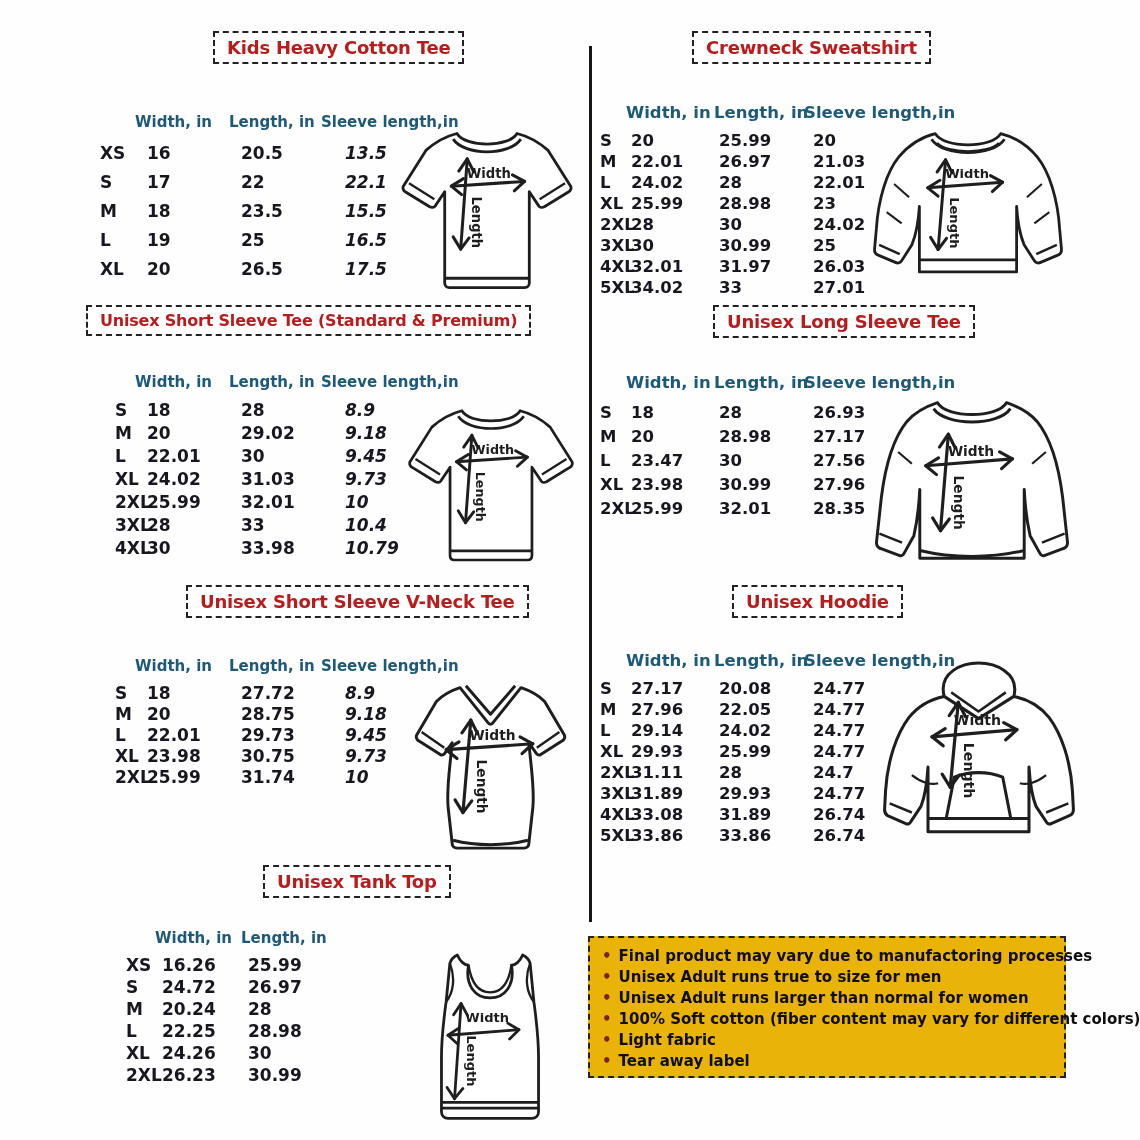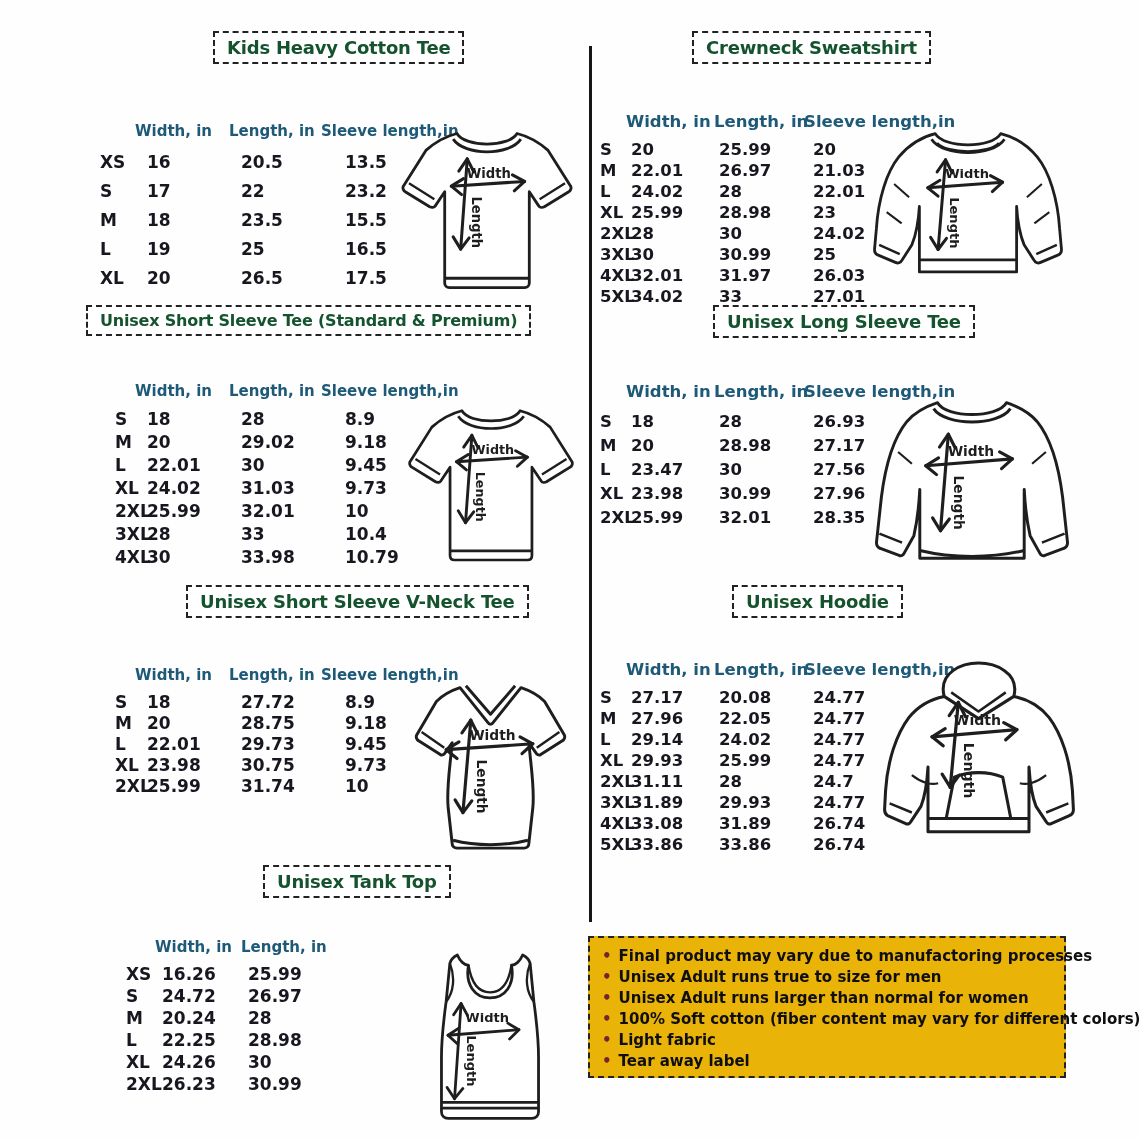--- a/index.html
+++ b/index.html
@@ -6,7 +6,7 @@
   .canvas{position:relative;width:1140px;height:1140px;background:#fefefe;overflow:hidden;
           font-family:"DejaVu Sans","Liberation Sans",sans-serif;color:#17171f;}
   .vdivider{position:absolute;left:589px;top:46px;width:3px;height:876px;background:#151515;}
-  .title{position:absolute;border:2px dashed #222;background:#fff;color:#14532d;
+  .title{position:absolute;border:2px dashed #222;background:#fff;color:#b91c1c;
          font-weight:700;font-size:18px;padding:4px 12px;white-space:nowrap;letter-spacing:-0.2px;}
   .title.small{font-size:16px;}
   .tbl{position:absolute;}

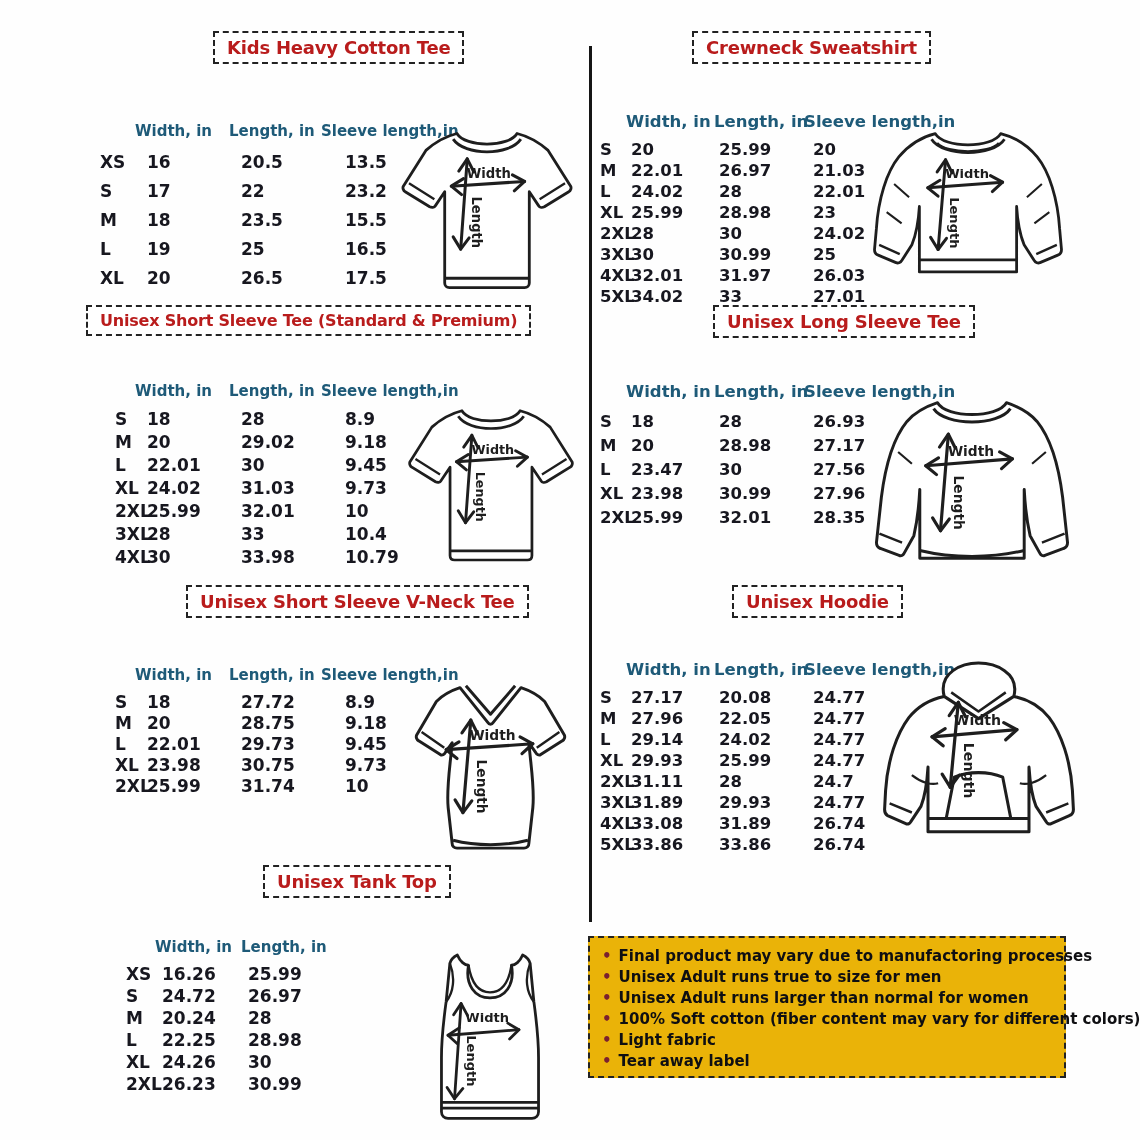--- a/index.html
+++ b/index.html
@@ -11,7 +11,7 @@
   .title.small{font-size:16px;}
   .tbl{position:absolute;}
   .trow{display:flex;align-items:center;height:var(--rh,24px);white-space:nowrap;}
-  .thead{height:auto;min-height:34px;align-items:flex-end;margin-bottom:8px;margin-top:9px;}
+  .thead{height:auto;min-height:34px;align-items:flex-end;margin-bottom:8px;}
   .tcell{flex-shrink:0;font-weight:700;font-size:17px;box-sizing:border-box;}
   .hcell{color:#1e5a78;font-size:15px;line-height:1.08;text-align:left;}
   .hcell.sleeve{text-align:center;}

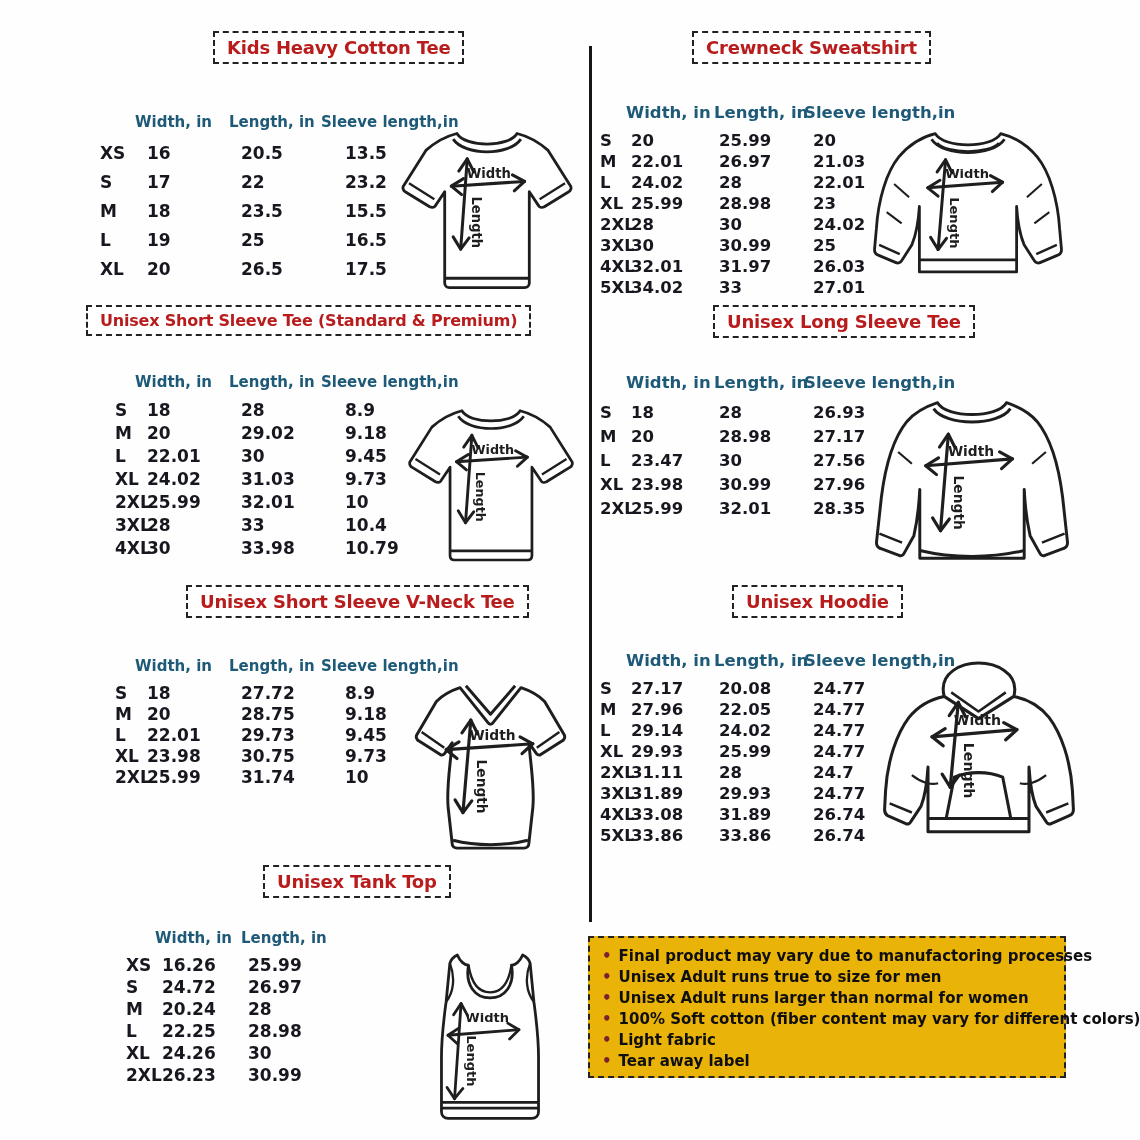--- a/index.html
+++ b/index.html
@@ -23,7 +23,7 @@
   .tblL .trow > :nth-child(3){width:92px;}
   .tblL .trow > :nth-child(4){width:100px;}
   .tblL .thead{margin-left:-12px;}
-  .tblL .trow:not(.thead) > :nth-child(4){padding-left:12px;}
+  .tblL .trow:not(.thead) > :nth-child(4){padding-left:12px;font-style:italic;}
   
   .tblR .trow > :nth-child(1){width:36px;}
   .tblR .trow > :nth-child(2){width:88px;}

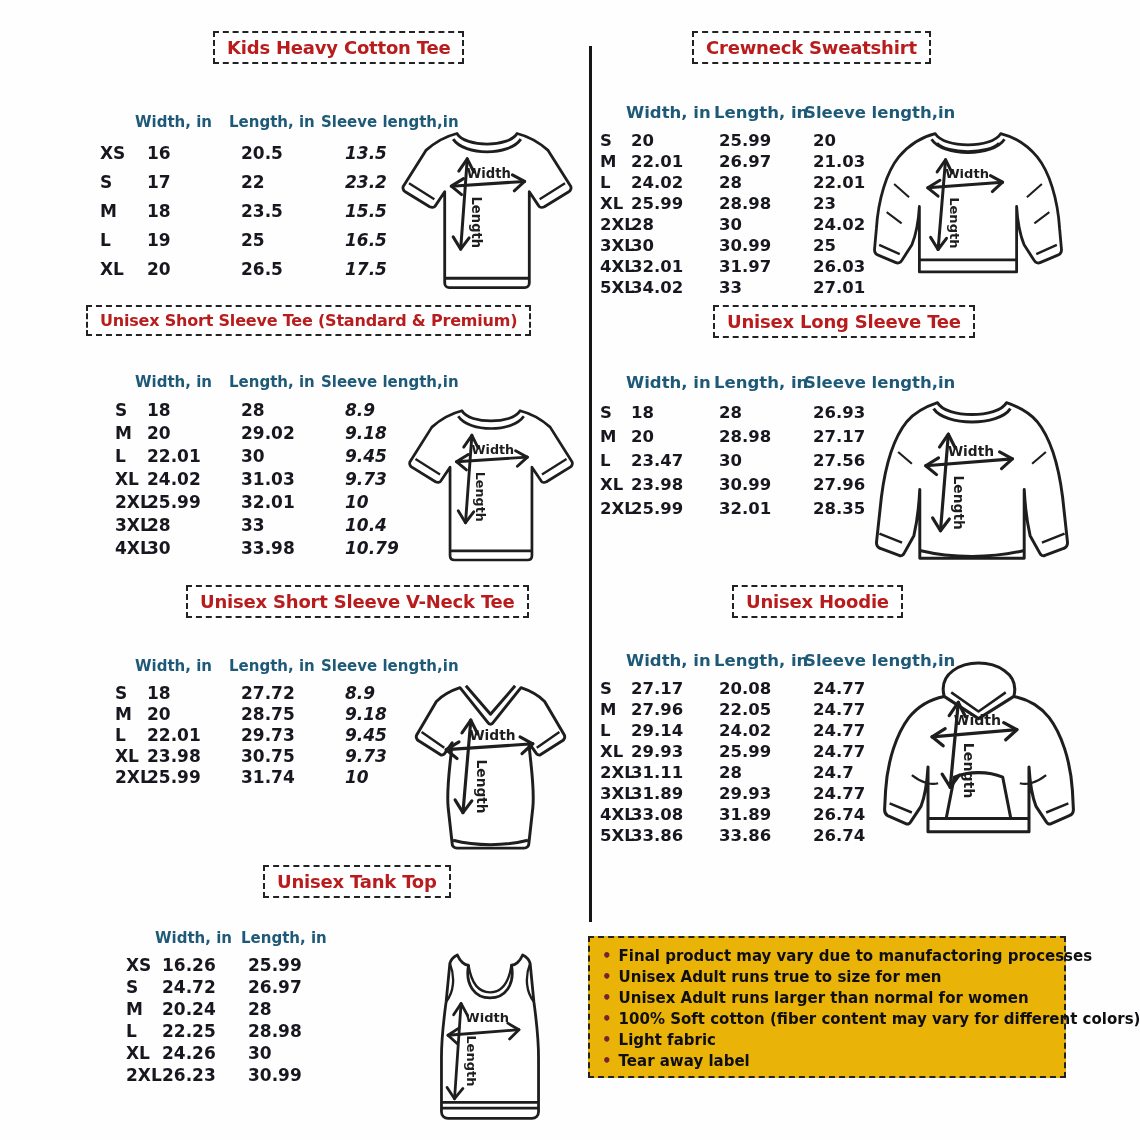--- a/index.html
+++ b/index.html
@@ -76,7 +76,7 @@
         <div class="tcell sizecell">S</div>
         <div class="tcell">17</div>
         <div class="tcell">22</div>
-        <div class="tcell">23.2</div>
+        <div class="tcell">22.1</div>
       </div>
       <div class="trow">
         <div class="tcell sizecell">M</div>

